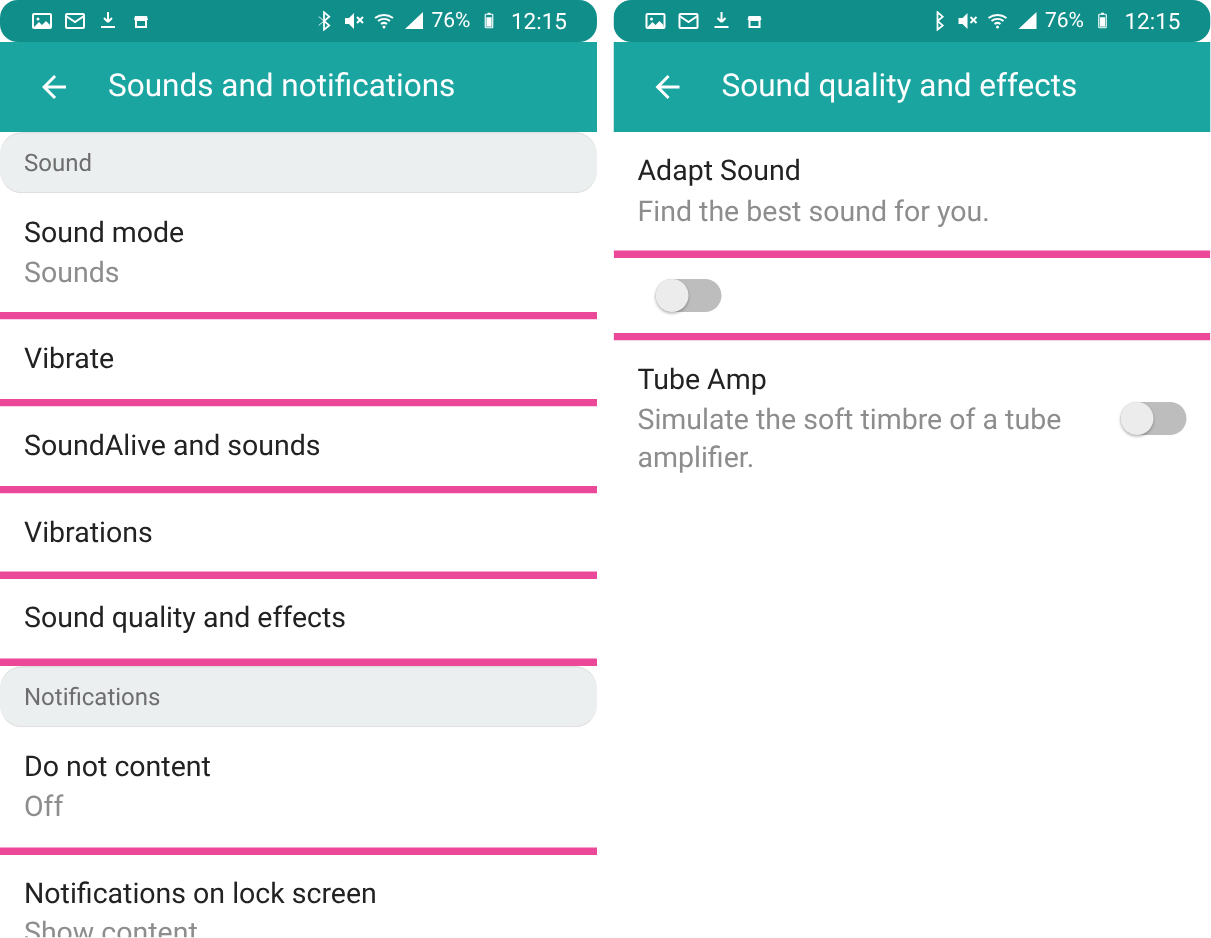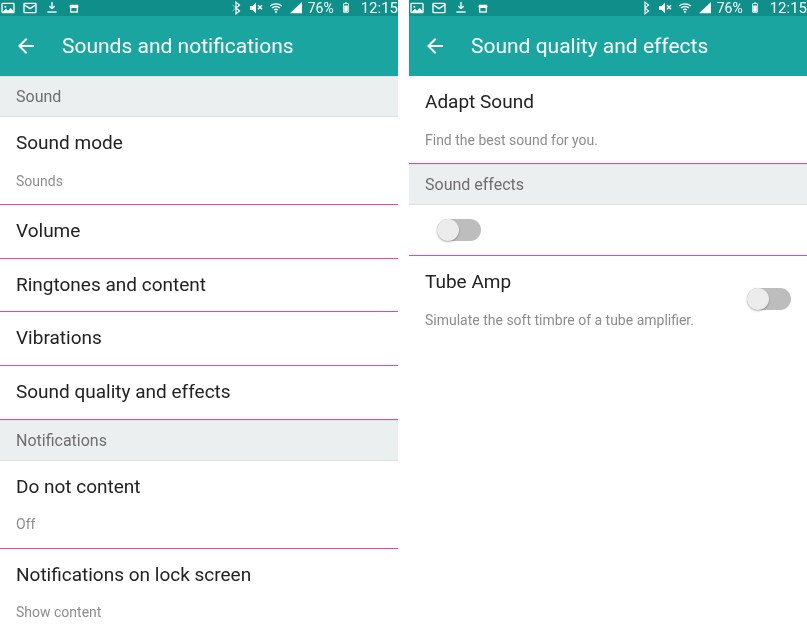--- a/index.html
+++ b/index.html
@@ -22,14 +22,15 @@
     position: relative;
   }
   .status-bar {
-    height: 16px;
+    height: 28px;
     background: #0f8e8a;
     display: flex;
     align-items: center;
     justify-content: space-between;
-    padding: 0 0;
+    padding: 0 20px;
     color: #ffffff;
     font-size: 14px;
+    border-radius: 12px;
   }
   .status-left { display: flex; gap: 6px; align-items: center; }
   .status-right { display: flex; gap: 4px; align-items: center; }

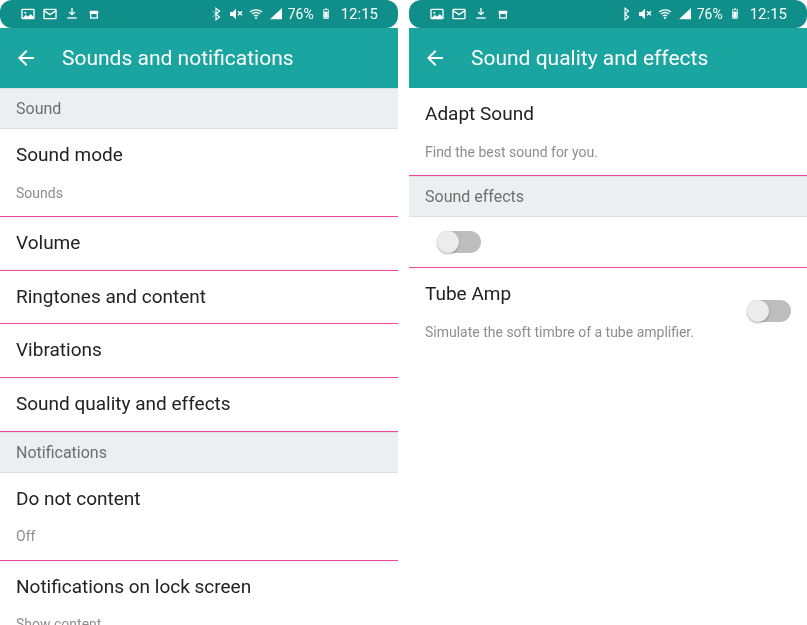--- a/index.html
+++ b/index.html
@@ -40,7 +40,7 @@
     background: #1aa5a1;
     display: flex;
     align-items: center;
-    padding: 0 14px;
+    padding: 0 24px;
     gap: 24px;
     color: #ffffff;
   }

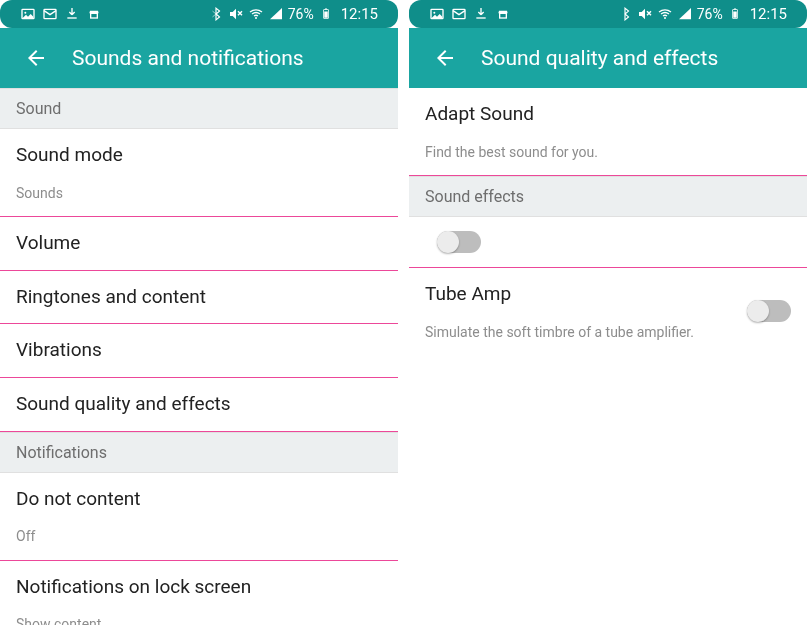--- a/index.html
+++ b/index.html
@@ -53,6 +53,7 @@
     padding: 10px 16px;
     border-bottom: 1px solid #e0e0e0;
     border-top: 1px solid #e0e0e0;
+    border-radius: 15px;
   }
   .list-item {
     background: #ffffff;

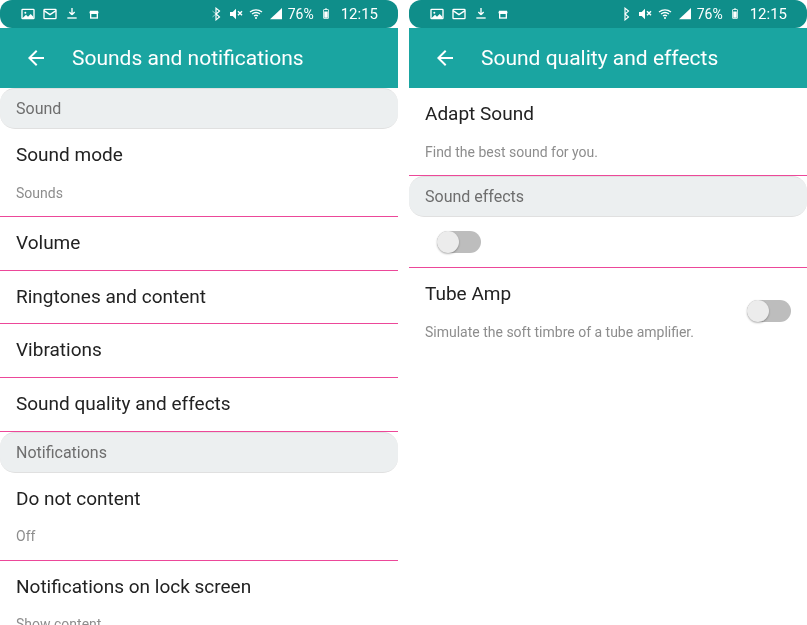--- a/index.html
+++ b/index.html
@@ -58,7 +58,7 @@
   .list-item {
     background: #ffffff;
     padding: 14px 16px 14px 16px;
-    border-bottom: 1px solid #ec4899;
+    border-bottom: 5px solid #ec4899;
     cursor: pointer;
     display: flex;
     align-items: center;

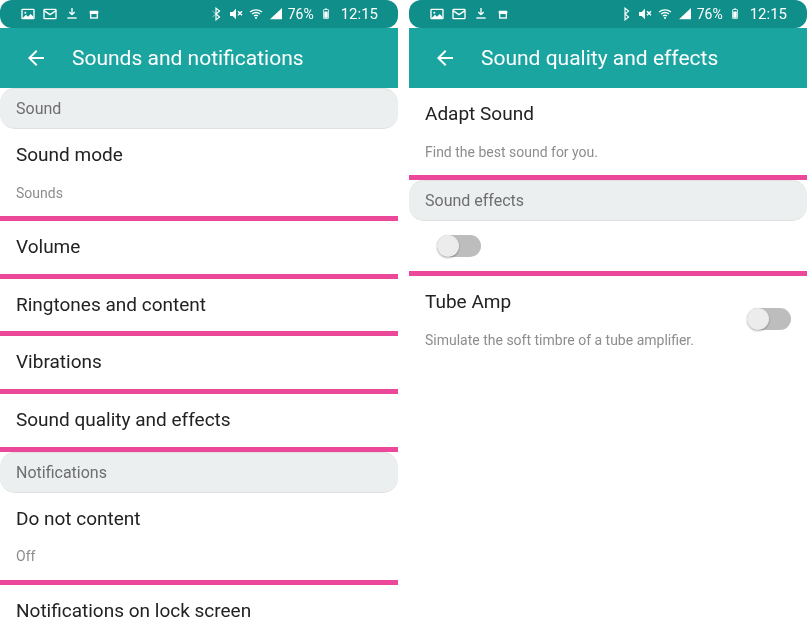--- a/index.html
+++ b/index.html
@@ -73,8 +73,8 @@
   }
   .item-sub {
     color: #8d8d8d;
-    font-size: 14px;
-    margin-top: 16px;
+    font-size: 19px;
+    margin-top: 2px;
     line-height: 1.3;
   }
   .toggle {

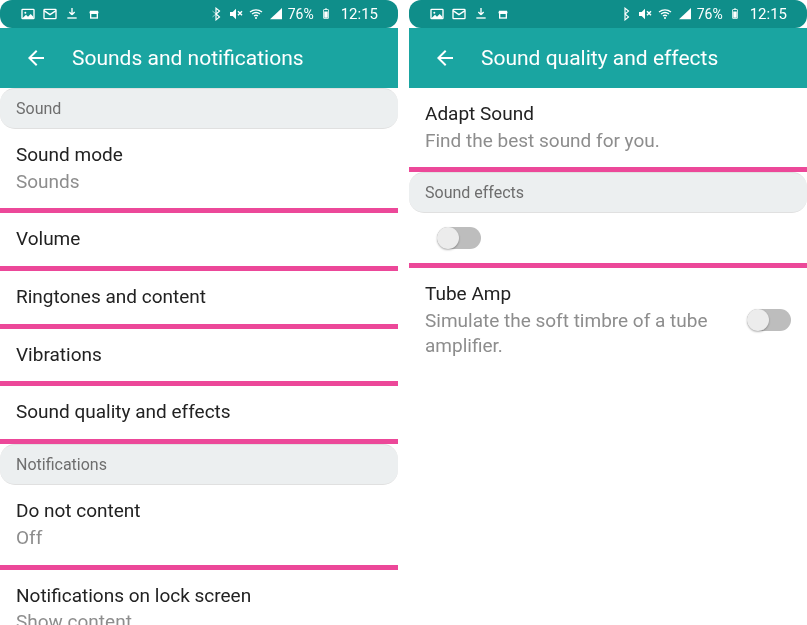--- a/index.html
+++ b/index.html
@@ -313,7 +313,6 @@
       </div>
     </div>
 
-    <div class="section-header">Sound effects</div>
 
     <div class="list-item">
       <div class="toggle">

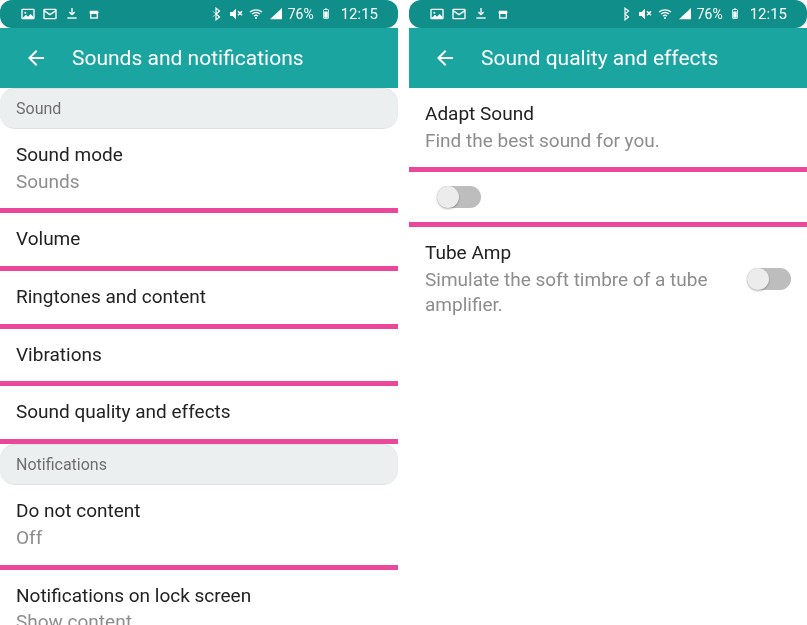--- a/index.html
+++ b/index.html
@@ -189,7 +189,7 @@
 
     <div class="list-item">
       <div class="texts">
-        <div class="item-title">Volume</div>
+        <div class="item-title">Vibrate</div>
       </div>
     </div>
 

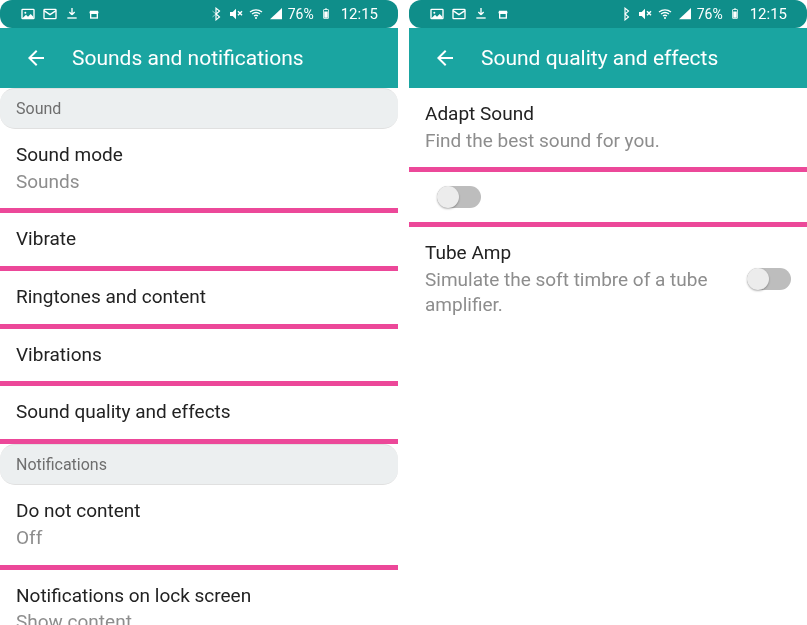--- a/index.html
+++ b/index.html
@@ -195,7 +195,7 @@
 
     <div class="list-item">
       <div class="texts">
-        <div class="item-title">Ringtones and content</div>
+        <div class="item-title">SoundAlive and sounds</div>
       </div>
     </div>
 

